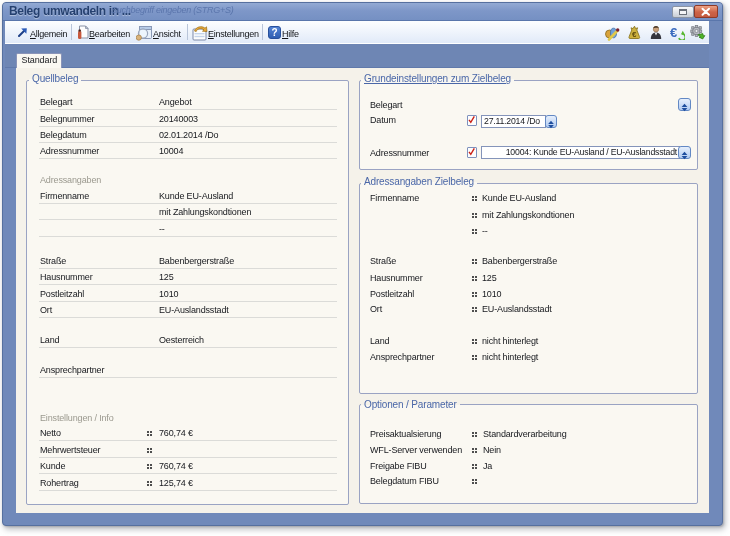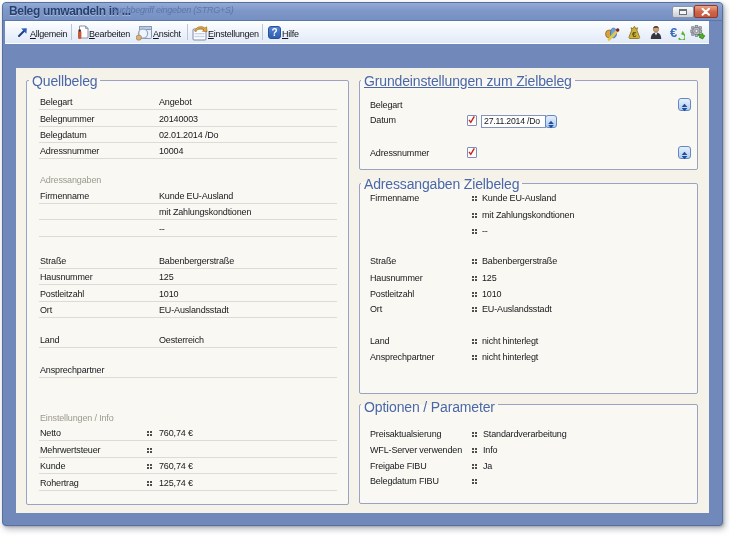--- a/index.html
+++ b/index.html
@@ -147,6 +147,11 @@
       <path d="M8.5 9 L13.5 9 L13.5 11.5 L15 11.5 L12 14.2 L9 11.5 L10.5 11.5 Z" fill="#4eb428" stroke="#2d7a12" stroke-width="0.7" transform="rotate(-15 11.5 11.5)"></path>
     </svg>
   </div>
+  <div id="tabband">
+        <div id="tab">
+          <span>Standard</span>
+        </div>
+      </div>
   <div id="content"></div>
  </div>
 

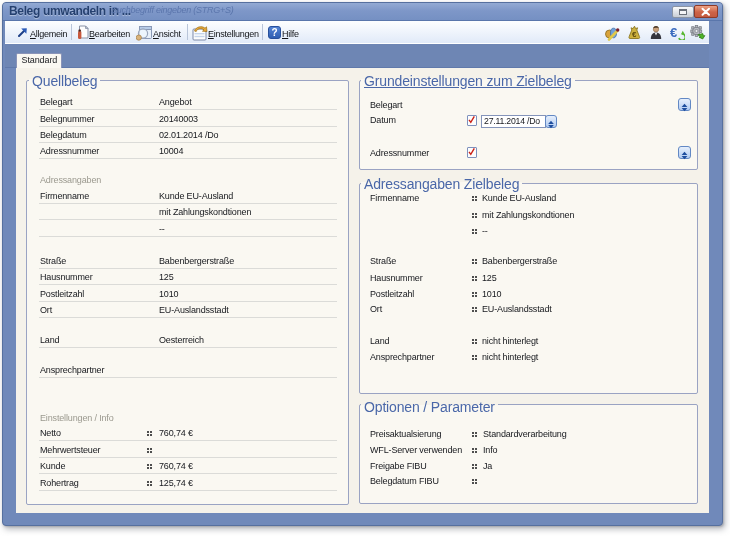--- a/index.html
+++ b/index.html
@@ -33,7 +33,7 @@
 #tab span{position:absolute;left:5px;top:1px;font-size:9px;color:#1a1c20;letter-spacing:-0.1px;}
 #content{position:absolute;left:13px;top:65px;width:693px;height:445px;background:#f5f2ea;}
 .fs{position:absolute;background:#faf8f2;border:1px solid #9aa3c3;border-radius:2px;}
-.leg{position:absolute;font-size:14px;color:#4a67a8;letter-spacing:-0.15px;white-space:nowrap;
+.leg{position:absolute;font-size:10px;color:#4a67a8;letter-spacing:-0.15px;white-space:nowrap;
   background:linear-gradient(to bottom,#f5f2ea 0,#f5f2ea 6px,#faf8f2 6px);padding:0 3px;}
 .t{position:absolute;font-size:9px;color:#16181d;letter-spacing:-0.15px;white-space:nowrap;line-height:9px;}
 .gy{color:#9b998f;}

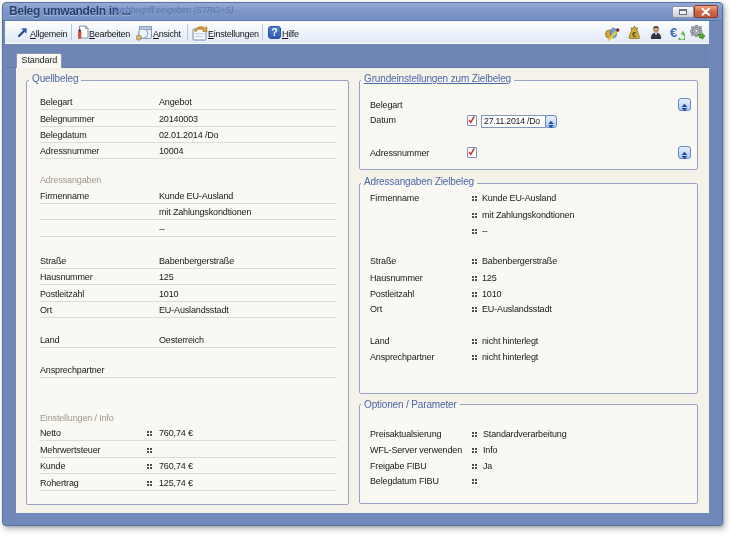--- a/index.html
+++ b/index.html
@@ -244,6 +244,7 @@
         <path d="M2 4.8 L3.8 7.3 L7.3 1.3" stroke="#cc2015" stroke-width="1.4" fill="none"></path>
       </svg>
  </div>
+ <div class="inp" style="left:481px;top:146px;width:193px;height:11px;text-align:right;">10004: Kunde EU-Ausland / EU-Auslandsstadt</div>
  <div class="spin" style="left:678px;top:146px;">
    <svg width="11" height="11">
         <path d="M5.5 1.8 L8.4 4.9 L2.6 4.9 Z" fill="#1f4e9e"></path>

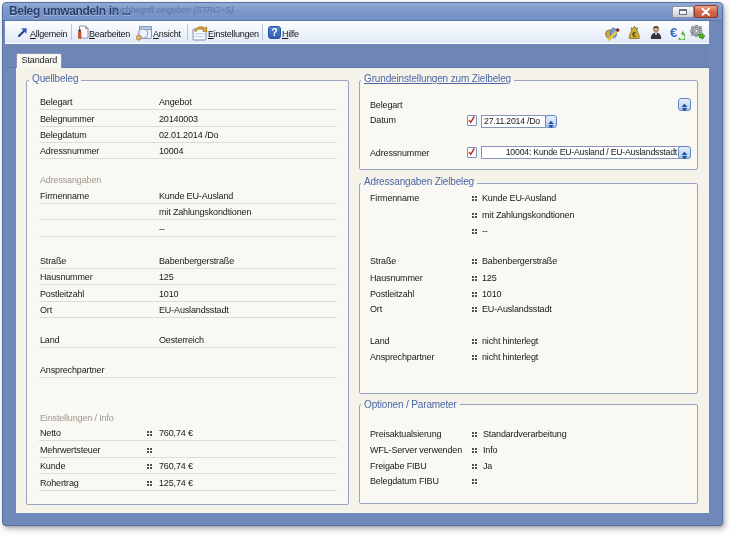--- a/index.html
+++ b/index.html
@@ -283,7 +283,7 @@
     <div class="t" style="left:483px;top:430px">Standardverarbeitung</div>
  <div class="t" style="left:370px;top:446px">WFL-Server verwenden</div>
     <div class="b" style="left:472px;top:448px"></div>
-    <div class="t" style="left:483px;top:446px">Info</div>
+    <div class="t" style="left:483px;top:446px">Nein</div>
  <div class="t" style="left:370px;top:461.5px">Freigabe FIBU</div>
     <div class="b" style="left:472px;top:463.5px"></div>
     <div class="t" style="left:483px;top:461.5px">Ja</div>

